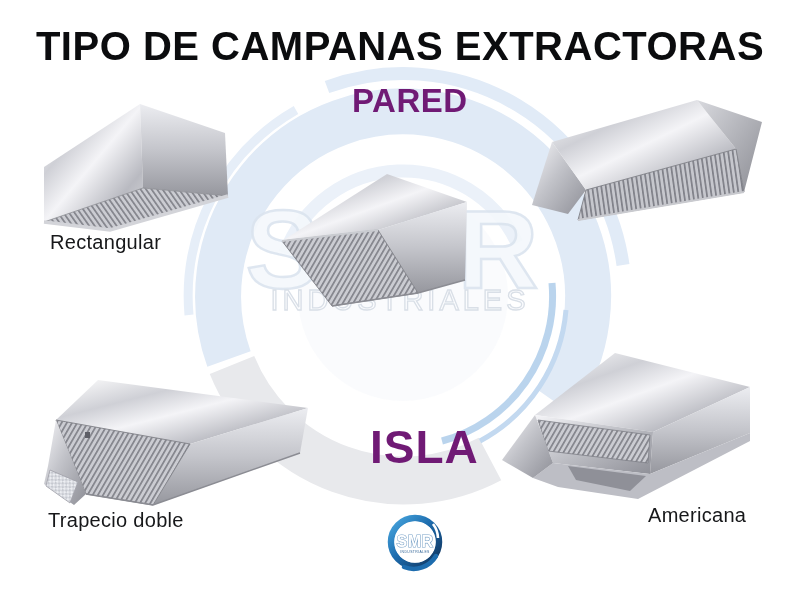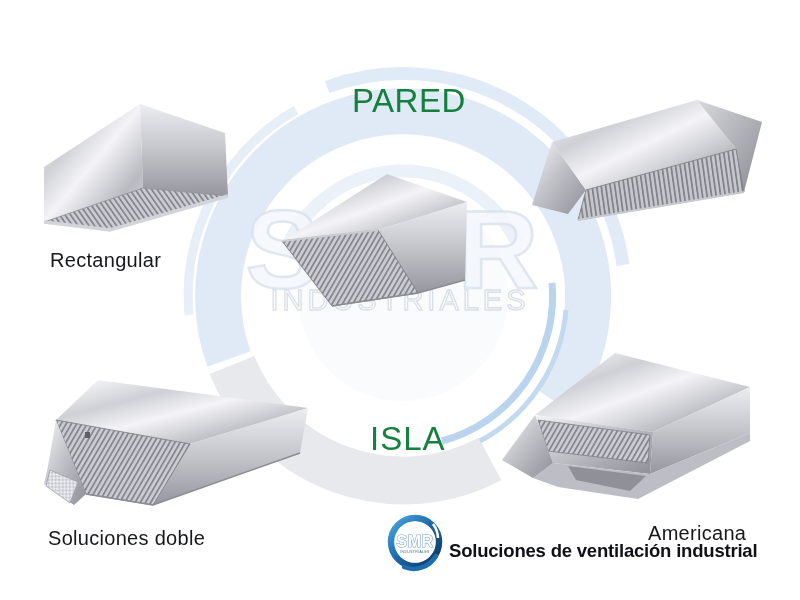--- a/index.html
+++ b/index.html
@@ -146,6 +146,7 @@
     <polygon points="4,112 37,67 55,115 35,130" fill="url(#gB)"></polygon>
   </svg>
 
+  <div class="abs title z3">TIPO DE CAMPANAS EXTRACTORAS</div>
 
   <div class="abs section-label section-pared z3">PARED</div>
   <div class="abs section-label section-isla z3">ISLA</div>

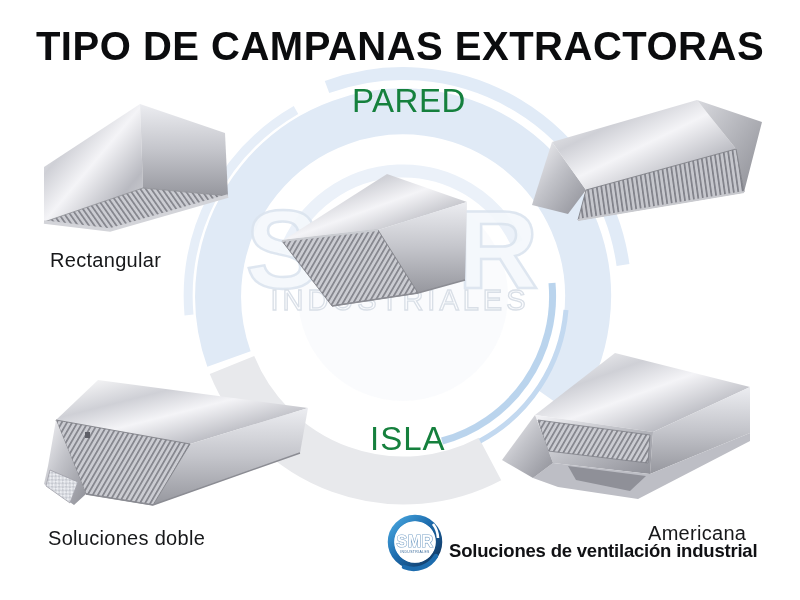--- a/index.html
+++ b/index.html
@@ -13,7 +13,7 @@
     font-size:40px;font-weight:700;letter-spacing:.5px;color:#0b0c0e;line-height:44px;
     white-space:nowrap;
   }
-  .section-label{color:#15803d;font-weight:400;white-space:nowrap;text-align:center;}
+  .section-label{color:#701a75;font-weight:700;white-space:nowrap;text-align:center;}
   .section-pared{left:352px;top:82px;font-size:33px;letter-spacing:.5px;}
   .section-isla{left:370px;top:420px;font-size:33px;letter-spacing:1px;}
   .hood-label{font-size:20px;letter-spacing:.3px;color:#17181a;white-space:nowrap;margin-top:18px;}

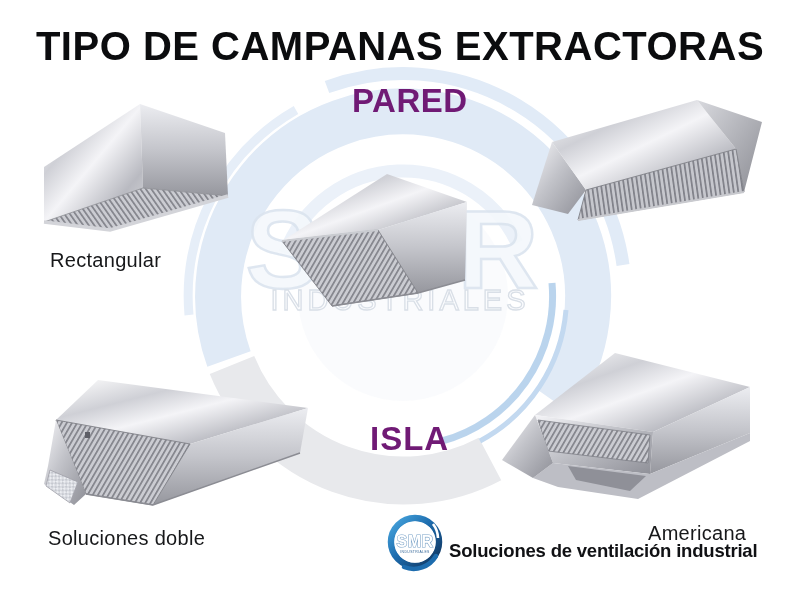--- a/index.html
+++ b/index.html
@@ -16,7 +16,7 @@
   .section-label{color:#701a75;font-weight:700;white-space:nowrap;text-align:center;}
   .section-pared{left:352px;top:82px;font-size:33px;letter-spacing:.5px;}
   .section-isla{left:370px;top:420px;font-size:33px;letter-spacing:1px;}
-  .hood-label{font-size:20px;letter-spacing:.3px;color:#17181a;white-space:nowrap;margin-top:18px;}
+  .hood-label{font-size:20px;letter-spacing:.3px;color:#17181a;white-space:nowrap;}
   .lbl-rectangular{left:50px;top:231px;}
   .lbl-americana{left:428px;top:288px;}
   .lbl-caida{left:602px;top:227px;}

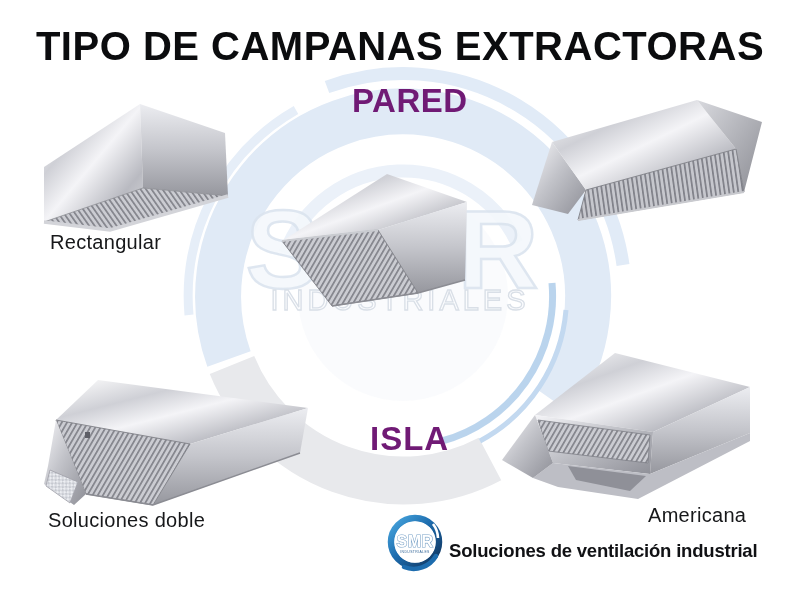--- a/index.html
+++ b/index.html
@@ -15,7 +15,7 @@
   }
   .section-label{color:#701a75;font-weight:700;white-space:nowrap;text-align:center;}
   .section-pared{left:352px;top:82px;font-size:33px;letter-spacing:.5px;}
-  .section-isla{left:370px;top:420px;font-size:33px;letter-spacing:1px;}
+  .section-isla{left:370px;top:420px;font-size:46px;letter-spacing:1px;}
   .hood-label{font-size:20px;letter-spacing:.3px;color:#17181a;white-space:nowrap;}
   .lbl-rectangular{left:50px;top:231px;}
   .lbl-americana{left:428px;top:288px;}

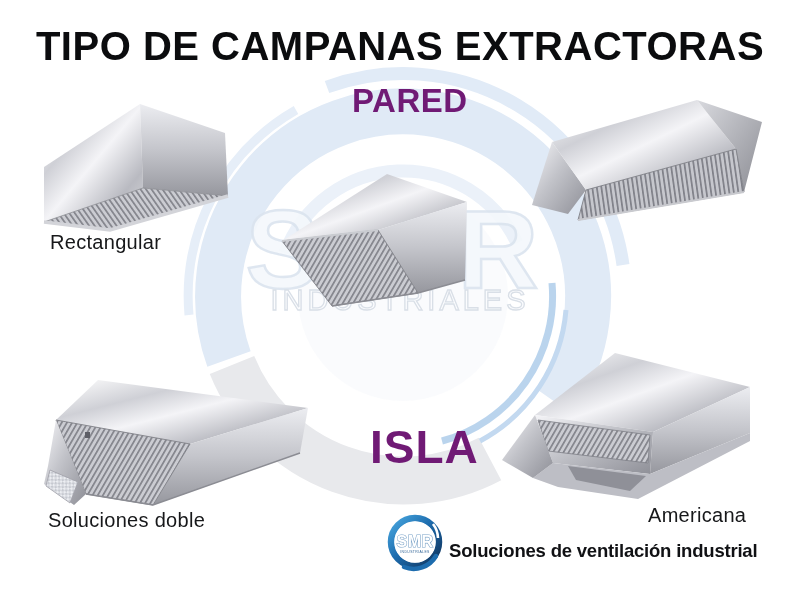--- a/index.html
+++ b/index.html
@@ -152,7 +152,7 @@
   <div class="abs section-label section-isla z3">ISLA</div>
 
   <div class="abs hood-label lbl-rectangular z3">Rectangular</div>
-  <div class="abs hood-label lbl-doble z3">Soluciones doble</div>
+  <div class="abs hood-label lbl-doble z3">Trapecio doble</div>
   <div class="abs hood-label lbl-trapecio z3">Americana</div>
 
   <svg class="abs z4" style="left:386px;top:512px" width="58" height="62" viewBox="0 0 58 62">

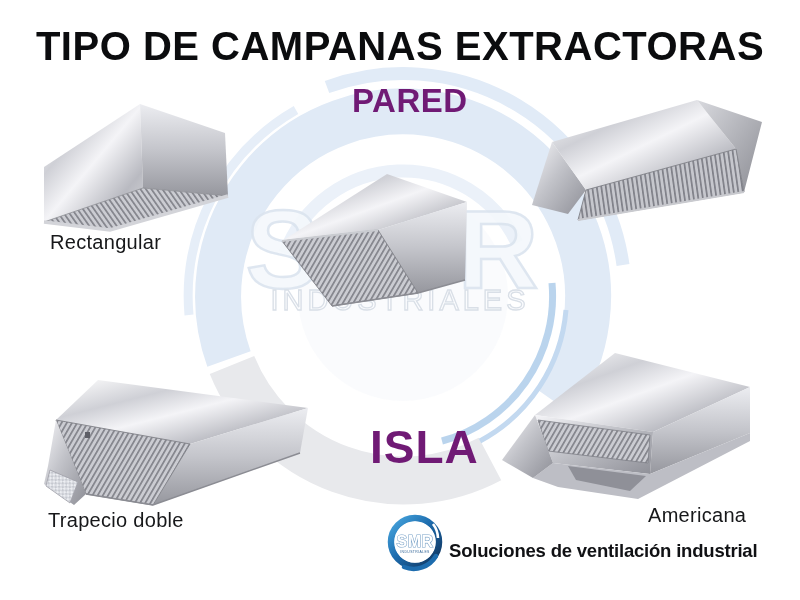--- a/index.html
+++ b/index.html
@@ -164,7 +164,6 @@
     <text x="29" y="41" text-anchor="middle" font-size="3.4" letter-spacing=".4" fill="#2b5f93">INDUSTRIALES</text>
   </svg>
 
-  <div class="abs tagline z4">Soluciones de ventilación industrial</div>
 
 </div>
 

